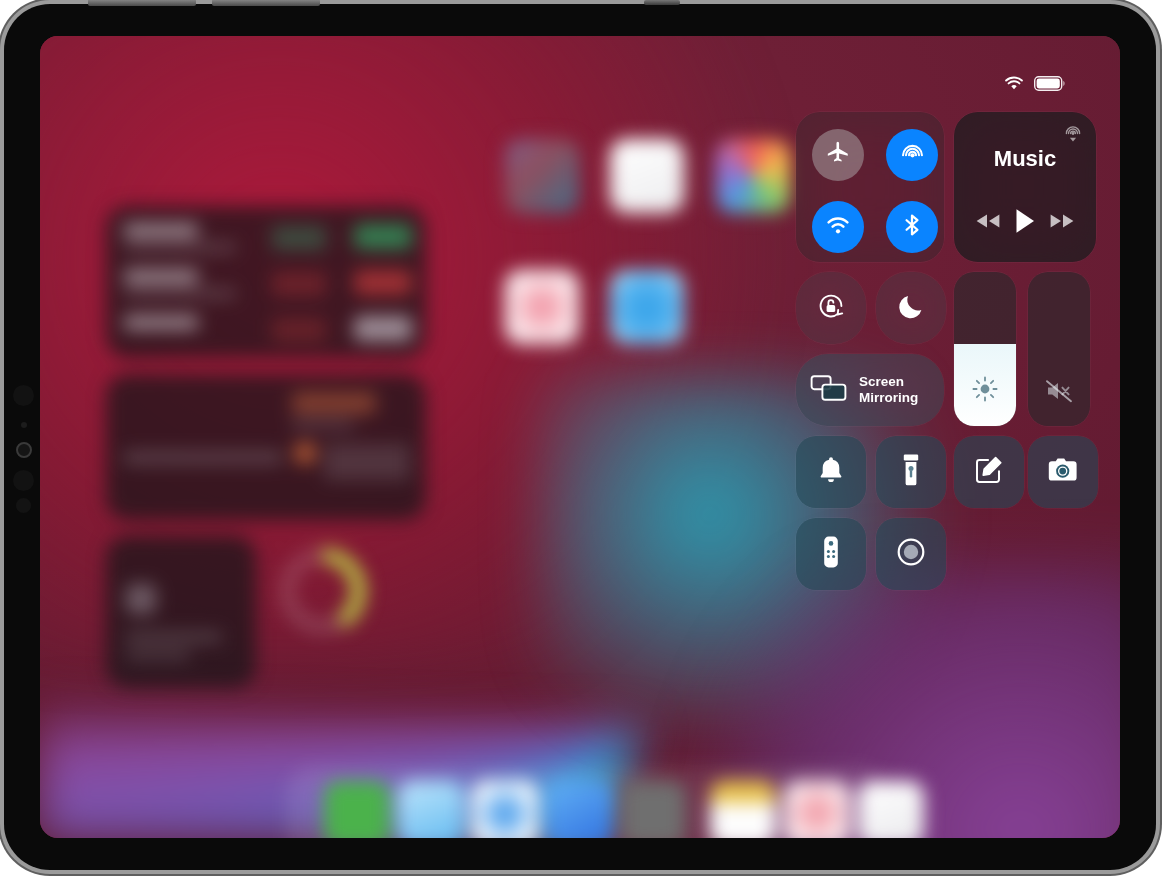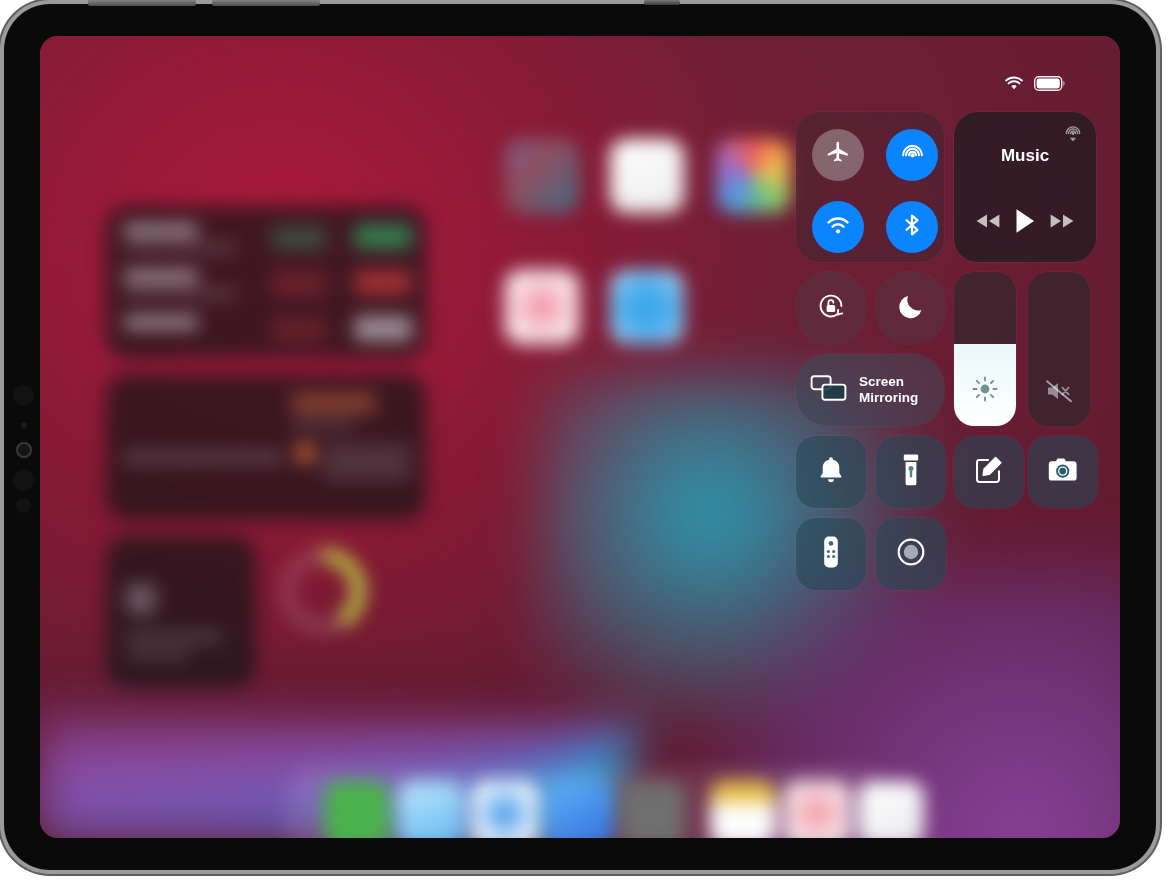--- a/index.html
+++ b/index.html
@@ -147,7 +147,7 @@
      background:rgba(30,30,32,.78); display:block; }
   #music-airplay{ position:absolute; right:12px; top:10px; opacity:.55; }
   #music-title{ position:absolute; left:0; right:0; top:34px; text-align:center;
-     color:#fff; font-size:17px; font-weight:700; }
+     color:#fff; font-size:22px; font-weight:700; }
   #music-controls{ position:absolute; left:0; right:0; top:96px;
      display:flex; align-items:center; justify-content:space-around; padding:0 14px; }
   .music-btn{ display:flex; align-items:center; justify-content:center; }

